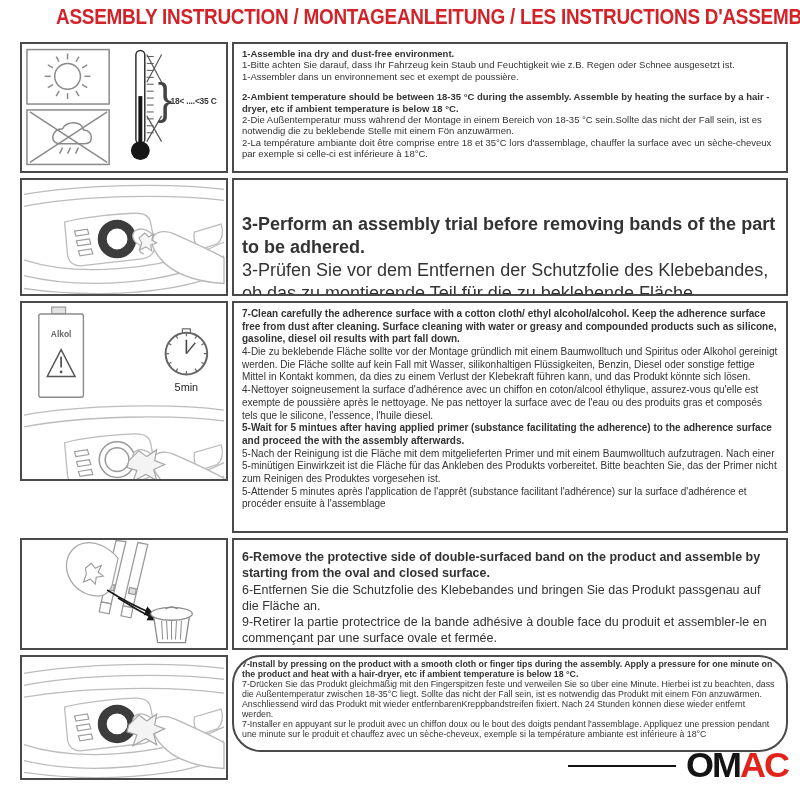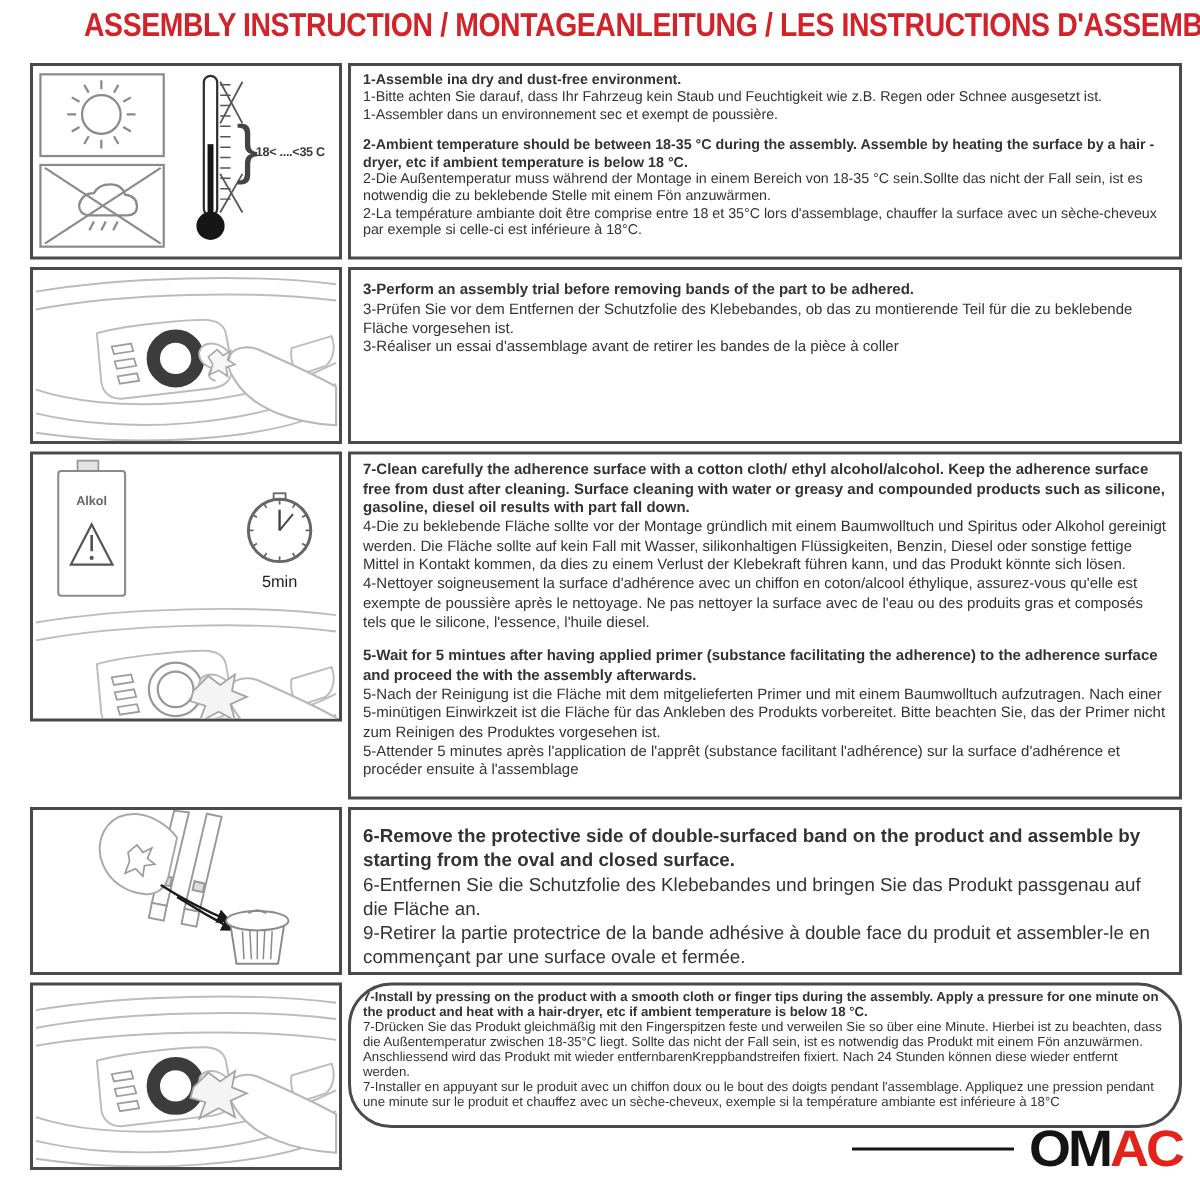--- a/index.html
+++ b/index.html
@@ -25,7 +25,7 @@
   .r1l{top:42px;height:131px;}
   .r1{top:42px;height:131px;font-size:9.5px;line-height:1.2;padding-top:4px;}
   .r2l{top:178px;height:118px;}
-  .r2{top:178px;height:118px;font-size:10px;line-height:1.28;padding-top:8px;}
+  .r2{top:178px;height:118px;font-size:18px;line-height:1.28;padding-top:33px;}
   .r3l{top:301px;height:180px;}
   .r3{top:301px;height:232px;font-size:10px;line-height:1.27;}
   .r4l{top:538px;height:112px;}

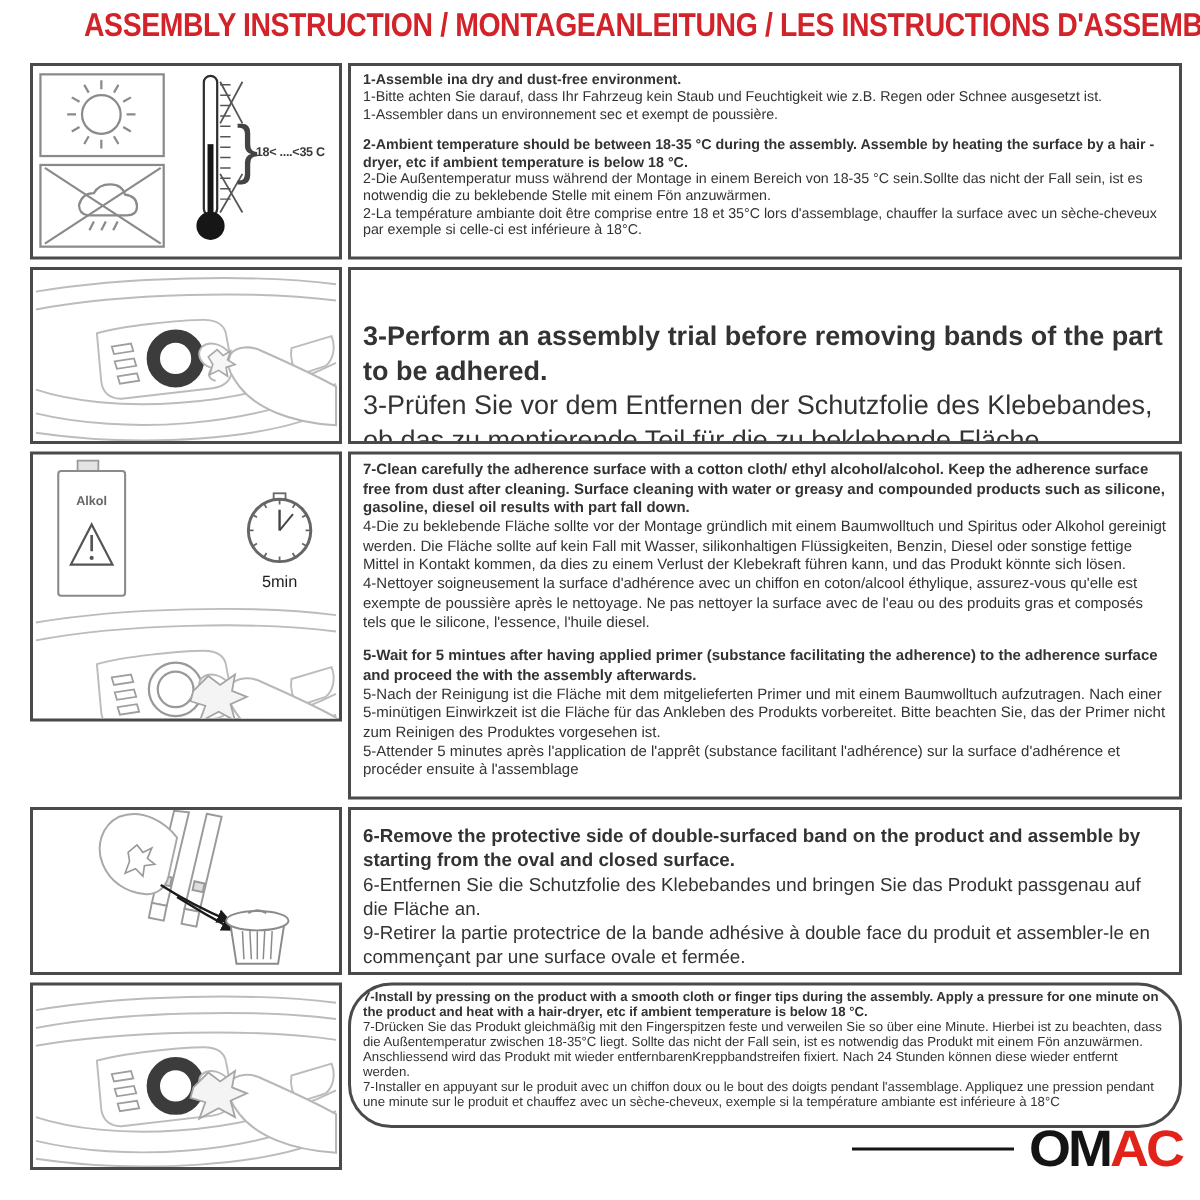--- a/index.html
+++ b/index.html
@@ -34,7 +34,7 @@
   .r5{top:655px;height:97px;font-size:8.8px;line-height:1.13;padding-top:3px;border-radius:29px;}
   p{margin:0;}
   .en{font-weight:bold;}
-  .step + .step{margin-top:10px;}
+  .step + .step{margin-top:0;}
   .r1 .step + .step{margin-top:9px;}
   svg{display:block;}
   .logo-row{

